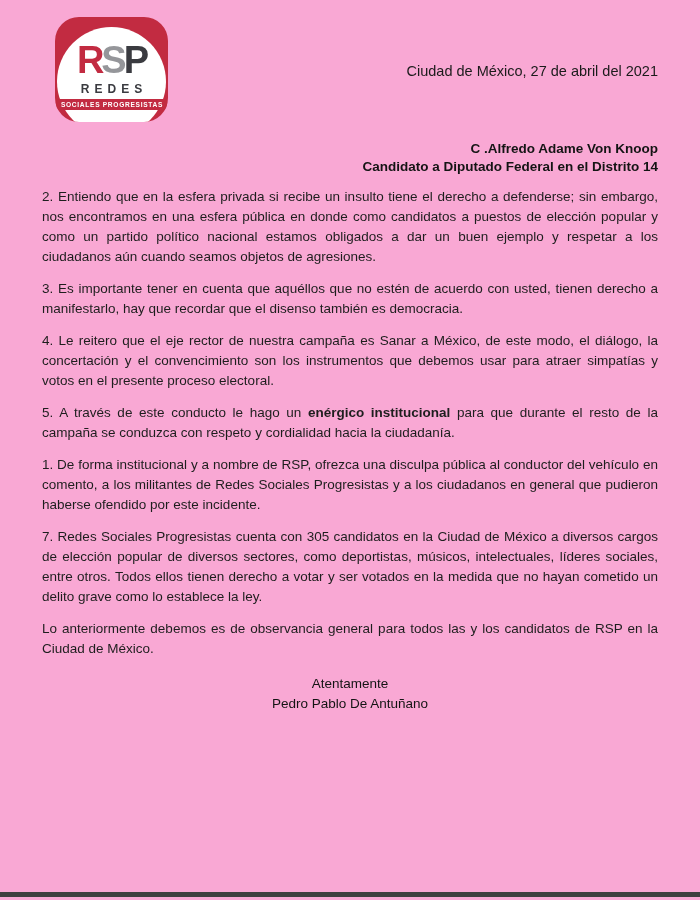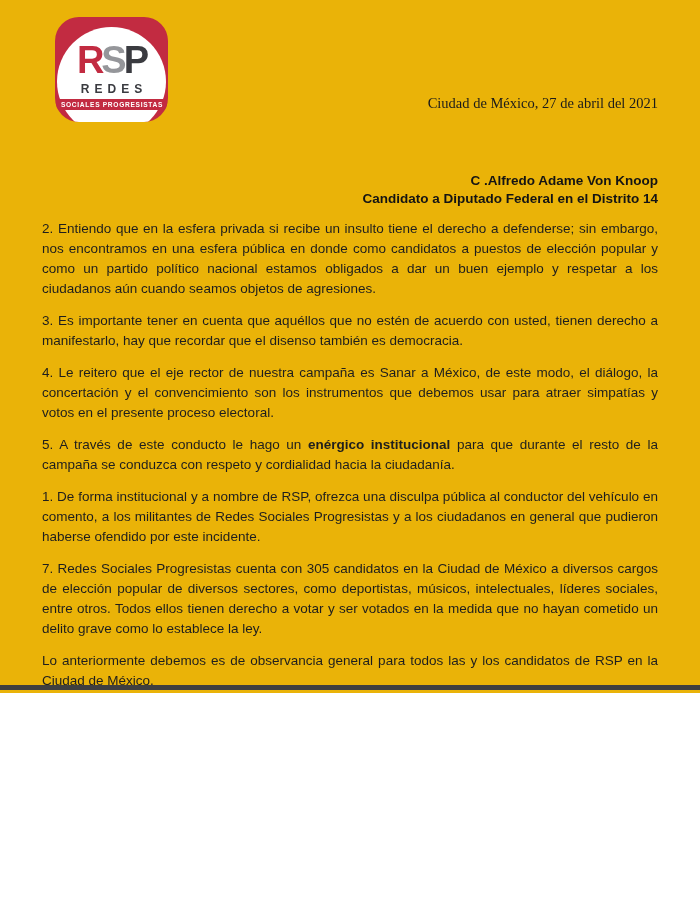--- a/index.html
+++ b/index.html
@@ -9,8 +9,8 @@
   .page {
     position: relative;
     width: 700px;
-    height: 693px;
-    background: #eab308;
+    height: 900px;
+    background: #f9a8d4;
     overflow: hidden;
   }
 

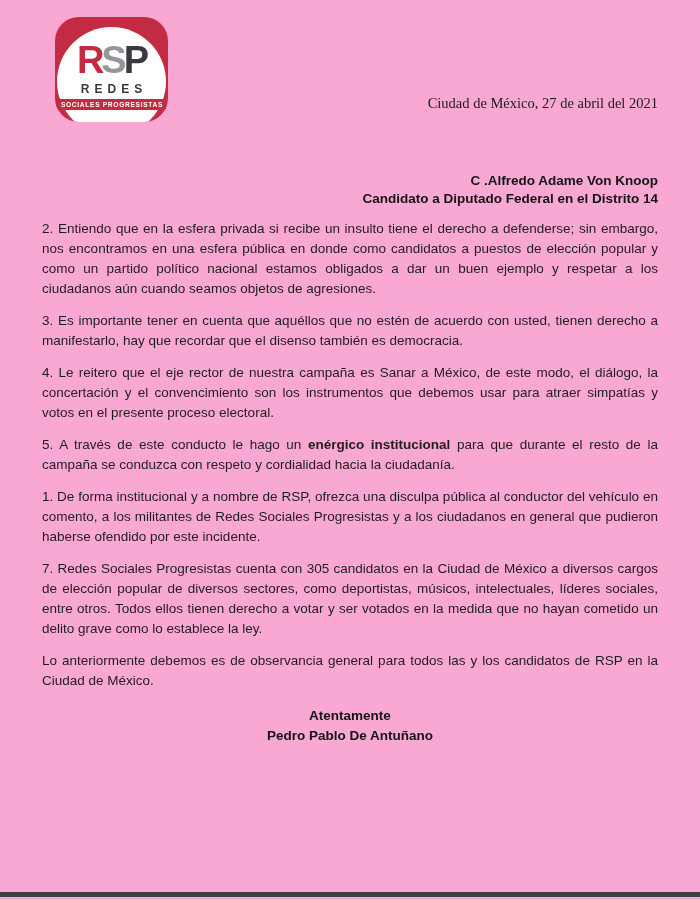--- a/index.html
+++ b/index.html
@@ -79,12 +79,11 @@
     top: 0;
   }
   .date-line {
-    margin-top: 93px;
+    margin-top: 61px;
     text-align: right;
     font-size: 14.5px;
     line-height: 20px;
     color: #1b1b1b;
-    font-family: Liberation Serif, serif;
   }
   .recipient {
     margin-top: 59px;

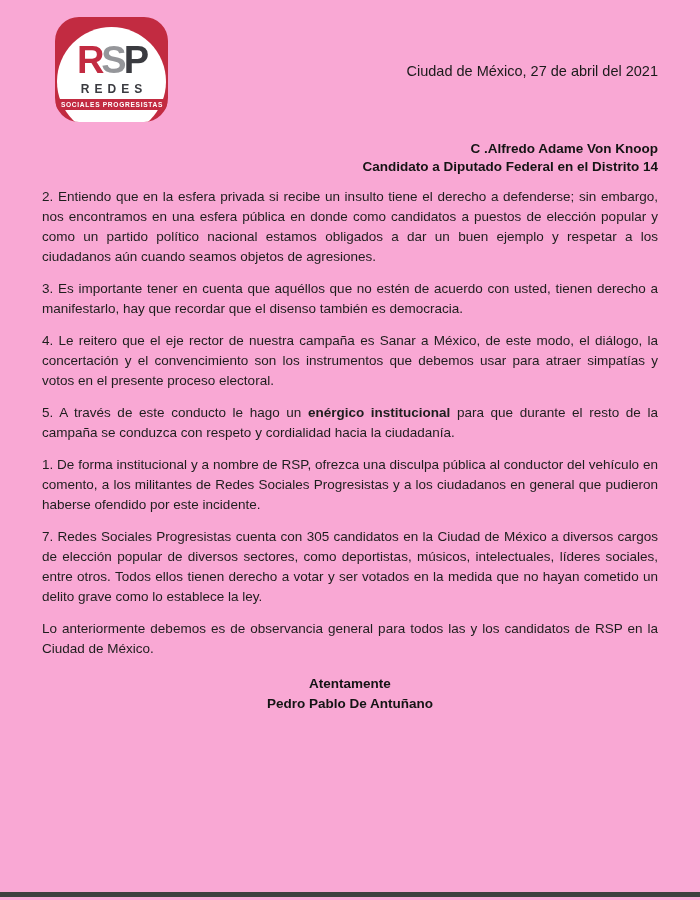--- a/index.html
+++ b/index.html
@@ -104,7 +104,7 @@
   .signature {
     margin-top: 15px;
     text-align: center;
-    font-weight: bold;
+    font-weight: normal;
     font-size: 13.5px;
     line-height: 20px;
     color: #141414;

